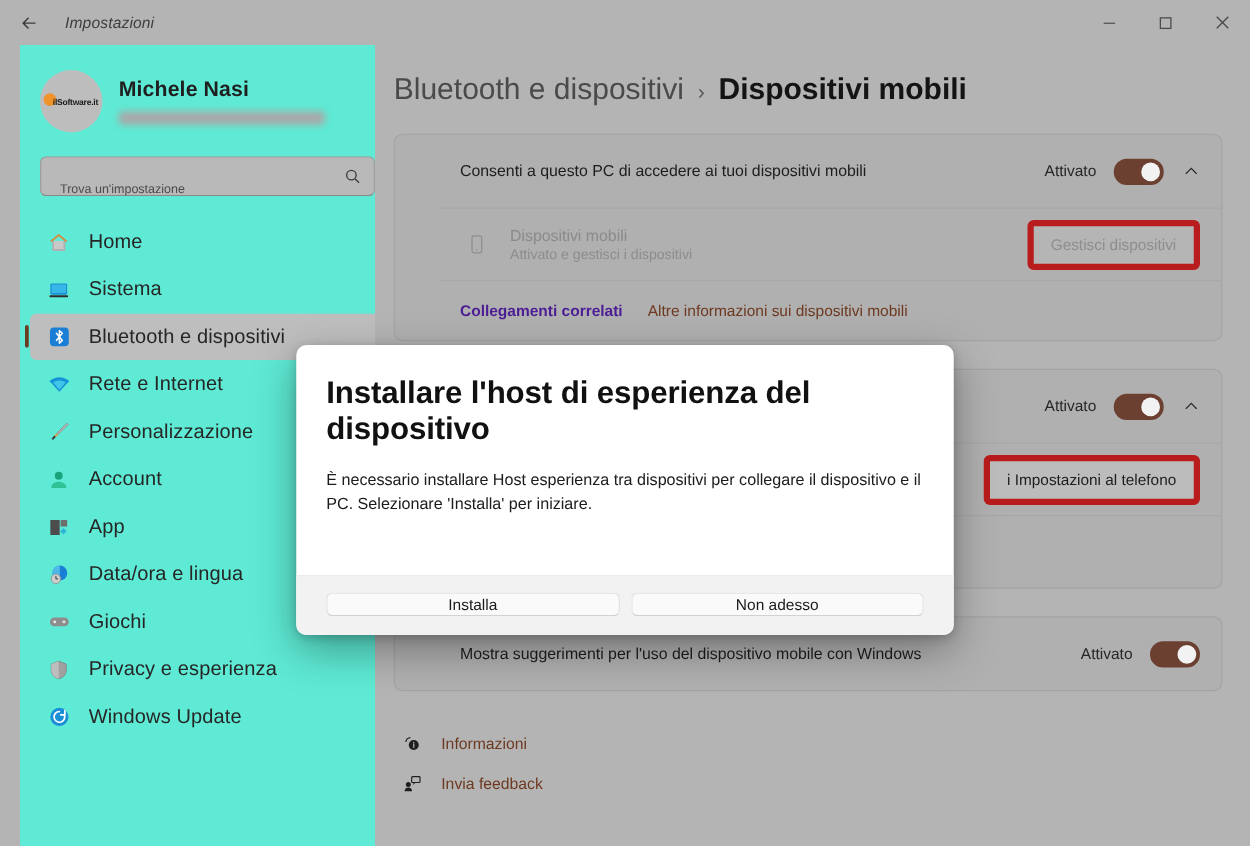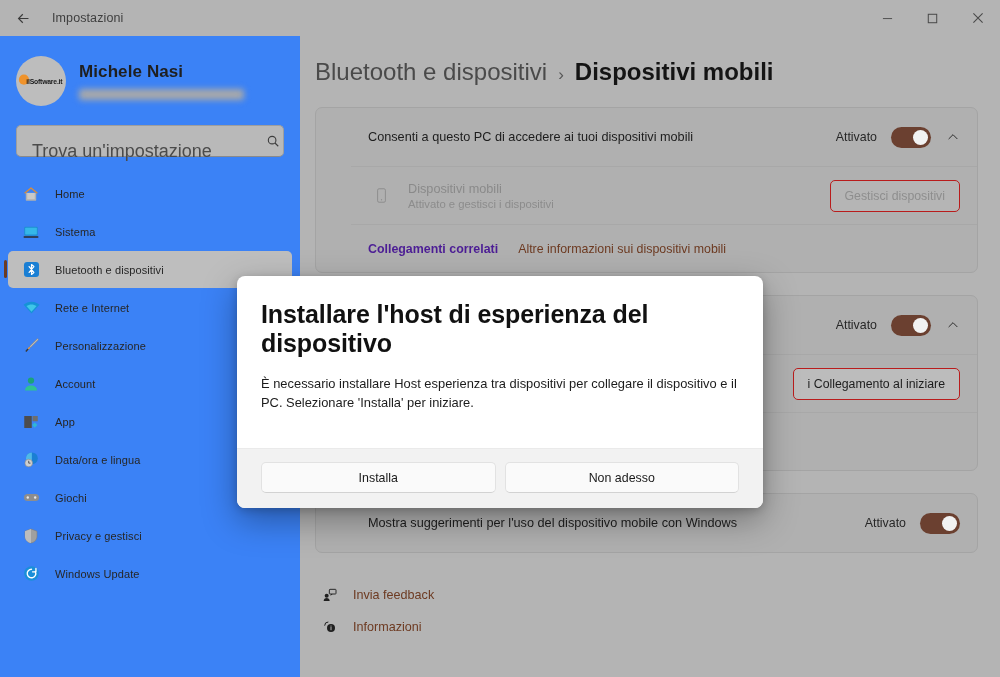--- a/index.html
+++ b/index.html
@@ -31,6 +31,7 @@
     margin-left: 14px;
     font-size: 12.5px; color: #3f3f3f;
     letter-spacing: .1px;
+    font-style: italic;
   }
   #wincontrols {
     margin-left: auto; display: flex; height: 36px;

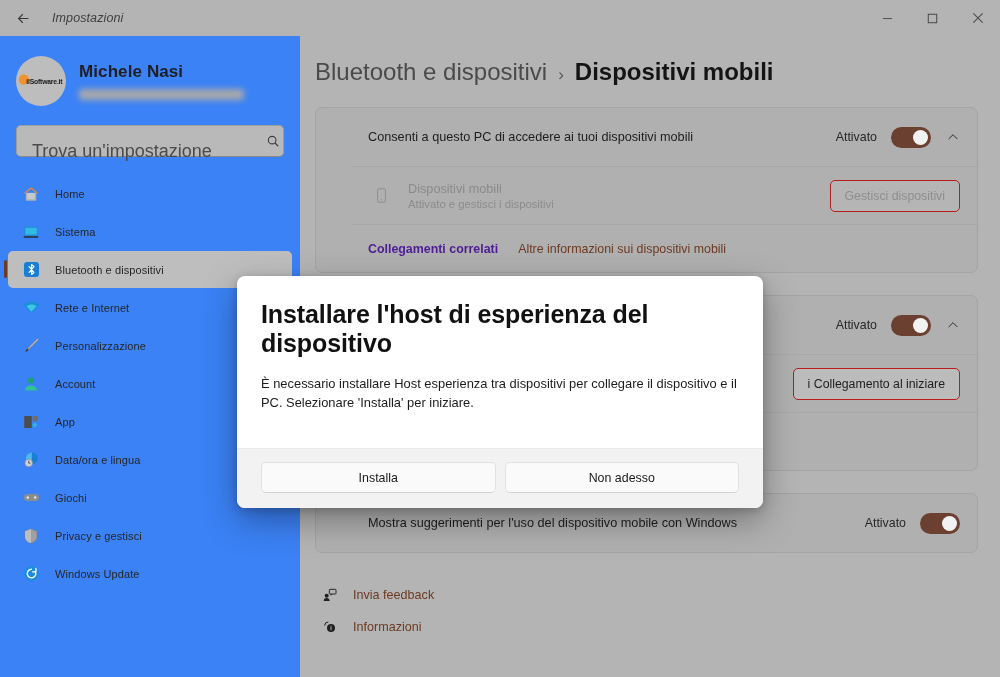--- a/index.html
+++ b/index.html
@@ -44,9 +44,9 @@
 
   
   #sidebar {
-    position: absolute; top: 36px; left: 0;
+    position: absolute; top: 36px; left: 16px;
     width: 300px; height: 641px;
-    background: #3b82f6;
+    background: #5eead4;
     overflow: hidden;
   }
   #account-block {

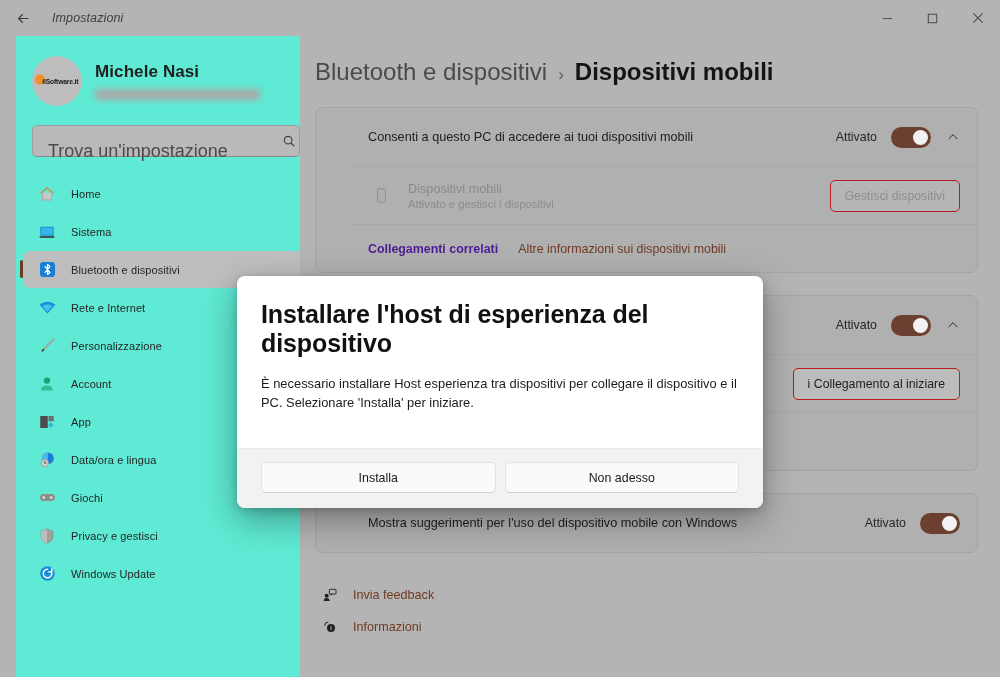--- a/index.html
+++ b/index.html
@@ -100,7 +100,7 @@
   #search-input {
     flex: 1; border: none; background: transparent; outline: none;
     font-family: "Liberation Sans", sans-serif;
-    font-size: 18px; color: #3d3d3d; margin-top: 20px;
+    font-size: 10px; color: #3d3d3d; margin-top: 20px;
   }
   #search-input::placeholder { color: #4b4b4b; opacity: 1; }
   #search-icon { color: #3d3d3d; display: flex; }

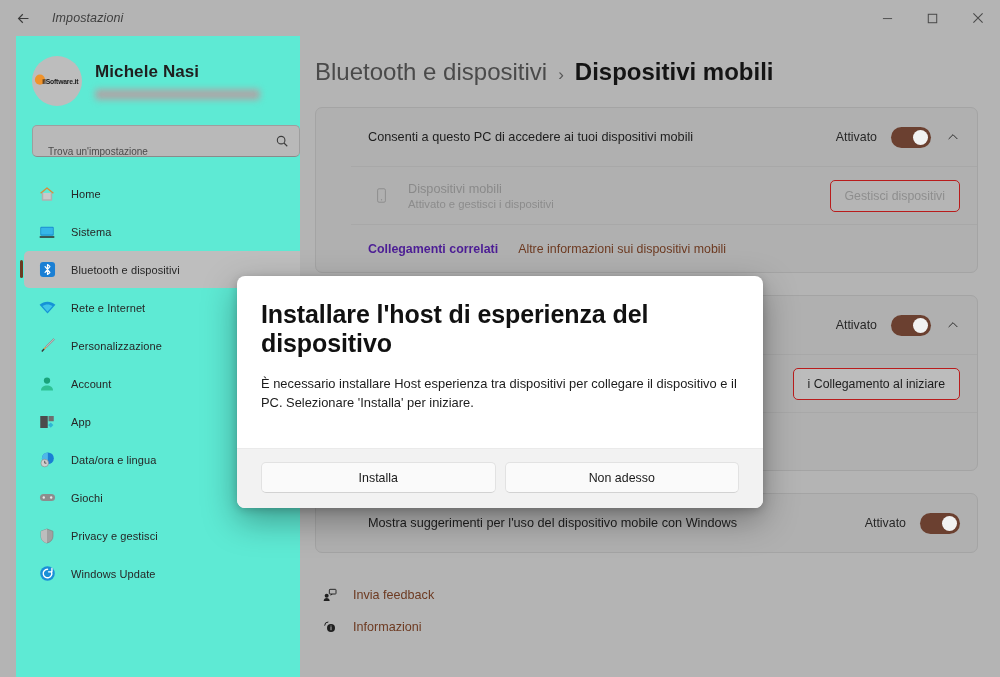--- a/index.html
+++ b/index.html
@@ -126,7 +126,7 @@
     margin-right: 13px;
   }
   .nav-label {
-    font-size: 11px; color: #262626; letter-spacing: .1px;
+    font-size: 16px; color: #262626; letter-spacing: .1px;
   }
 
   

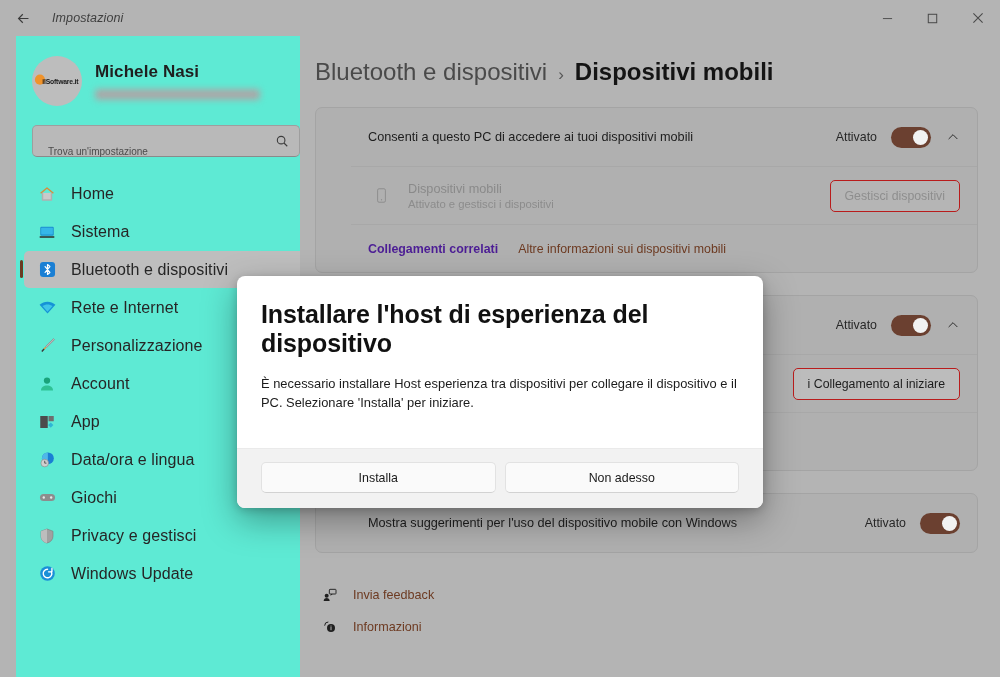--- a/index.html
+++ b/index.html
@@ -184,7 +184,7 @@
     flex-shrink: 0;
   }
   .ghost-btn {
-    background: #b5b5b5; border: 1px solid #b91c1c;
+    background: #b5b5b5; border: 5px solid #b91c1c;
     border-radius: 5px;
     padding: 8px 14px;
     font-size: 12.3px; color: #8e8e8e;

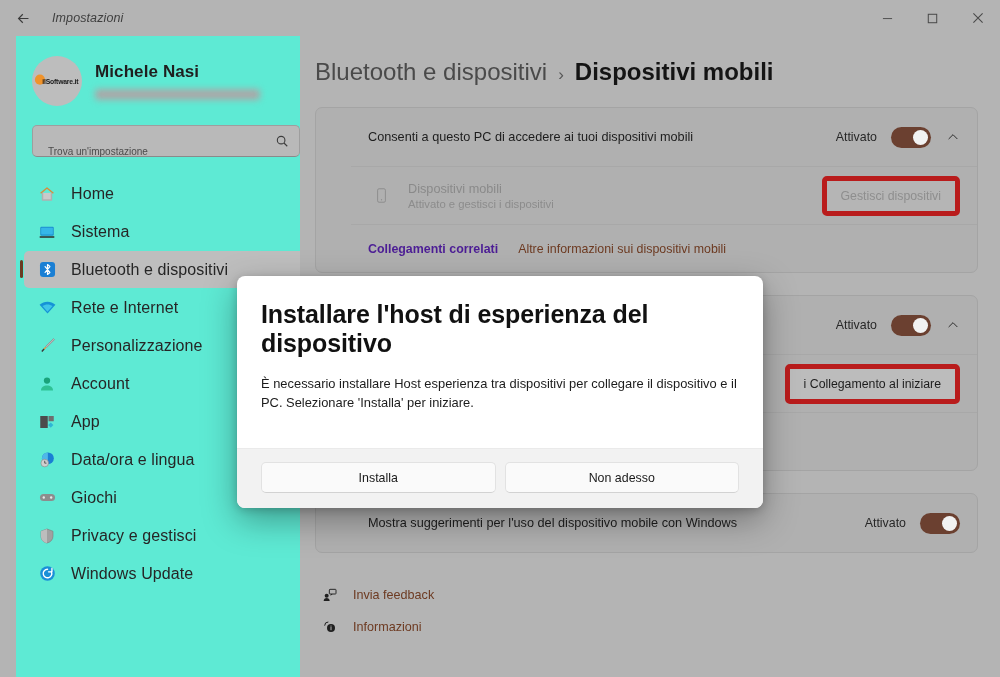--- a/index.html
+++ b/index.html
@@ -487,7 +487,7 @@
       </div>
     </div>
     <div class="card-row" style="justify-content:flex-end">
-      <div class="ghost-btn active">i Collegamento al iniziare</div>
+      <div class="ghost-btn active">i Impostazioni al telefono</div>
     </div>
     <div class="card-row"></div>
   </div>

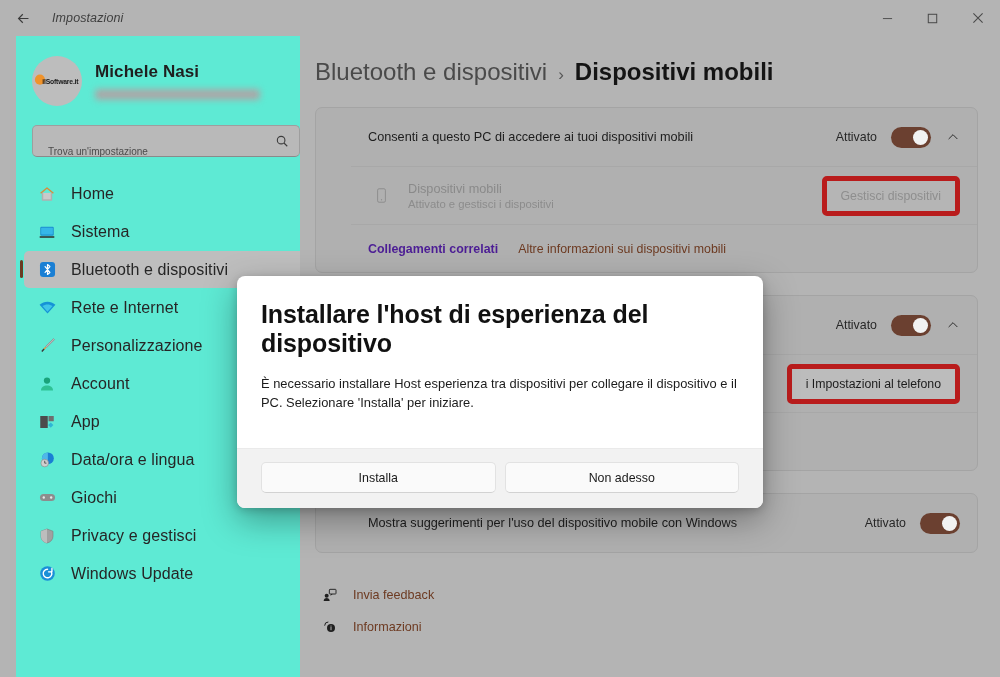--- a/index.html
+++ b/index.html
@@ -243,7 +243,7 @@
     display: flex; gap: 9px;
   }
   .dlg-btn {
-    flex: 1; height: 31px;
+    flex: 1; height: 19px;
     background: #fafafa;
     border: 1px solid #e2e2e2;
     border-bottom-color: #d2d2d2;

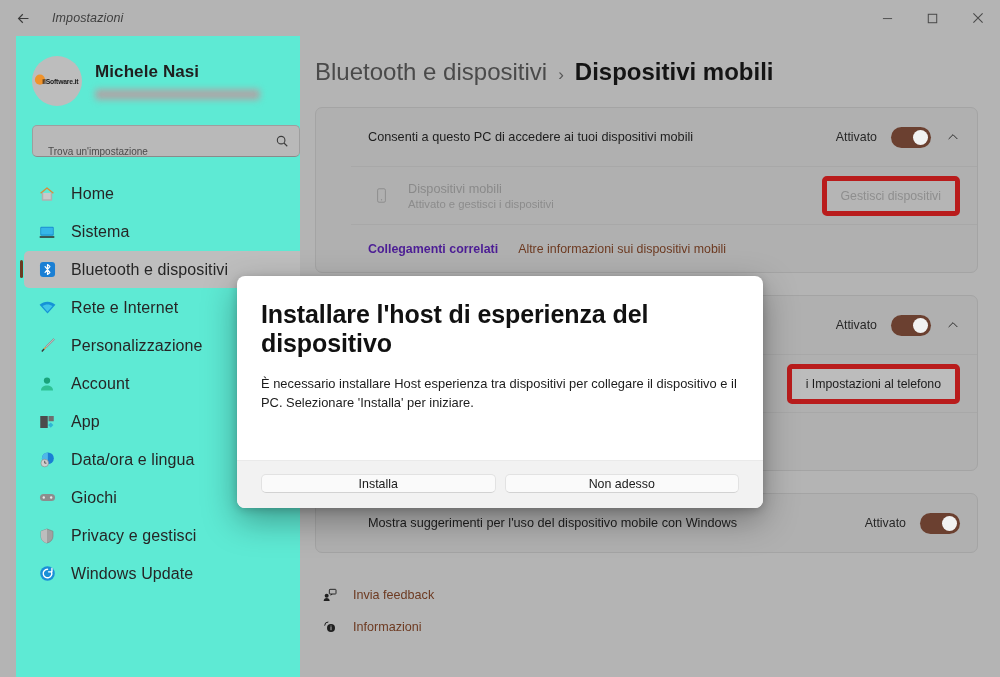--- a/index.html
+++ b/index.html
@@ -413,7 +413,7 @@
           <path d="M12 2.6v18.8c-4.7-1.1-8-4.5-8-9.1V5.7z" fill="#bdbdbd"></path>
         </svg>
       </span>
-      <span class="nav-label">Privacy e gestisci</span>
+      <span class="nav-label">Privacy e esperienza</span>
     </div>
 
     <div class="nav-item">

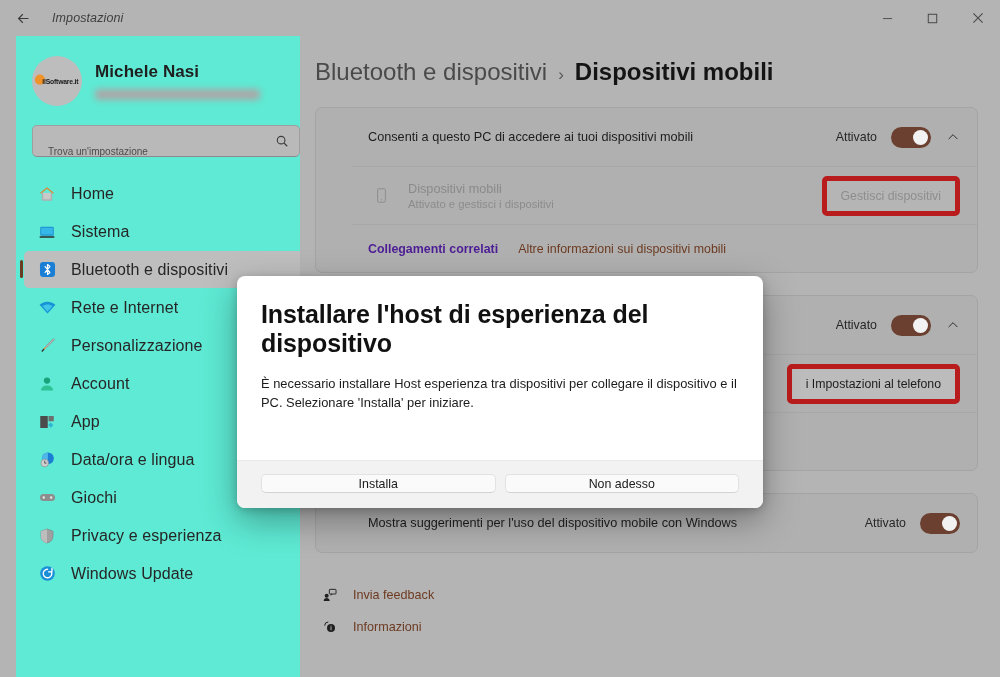--- a/index.html
+++ b/index.html
@@ -505,6 +505,16 @@
   <div id="footer-links">
     <div class="foot-link">
       <span class="foot-ico">
+        <svg width="16" height="16" viewBox="0 0 24 24" fill="none" stroke="currentColor" stroke-width="1.5">
+          <path d="M4 10a5.5 5.5 0 015.5-5.5"></path>
+          <circle cx="13.5" cy="13.5" r="6" fill="currentColor" stroke="none"></circle>
+          <path d="M13.5 10.4v.2M13.5 12.2v4" stroke="#b4b4b4" stroke-width="1.5" stroke-linecap="round"></path>
+        </svg>
+      </span>
+      <span class="foot-label">Informazioni</span>
+    </div>
+    <div class="foot-link">
+      <span class="foot-ico">
         <svg width="16" height="16" viewBox="0 0 24 24">
           <circle cx="7" cy="13" r="3" fill="currentColor"></circle>
           <path d="M2.5 21c0-3 2-4.6 4.5-4.6S11.5 18 11.5 21z" fill="currentColor"></path>
@@ -514,16 +524,6 @@
       </span>
       <span class="foot-label">Invia feedback</span>
     </div>
-    <div class="foot-link">
-      <span class="foot-ico">
-        <svg width="16" height="16" viewBox="0 0 24 24" fill="none" stroke="currentColor" stroke-width="1.5">
-          <path d="M4 10a5.5 5.5 0 015.5-5.5"></path>
-          <circle cx="13.5" cy="13.5" r="6" fill="currentColor" stroke="none"></circle>
-          <path d="M13.5 10.4v.2M13.5 12.2v4" stroke="#b4b4b4" stroke-width="1.5" stroke-linecap="round"></path>
-        </svg>
-      </span>
-      <span class="foot-label">Informazioni</span>
-    </div>
   </div>
 
 </div>

